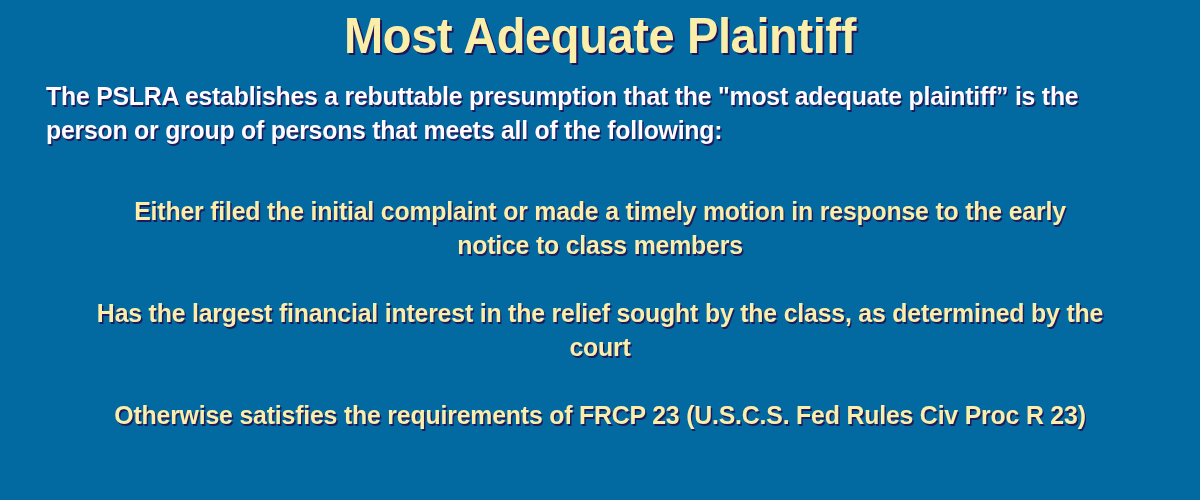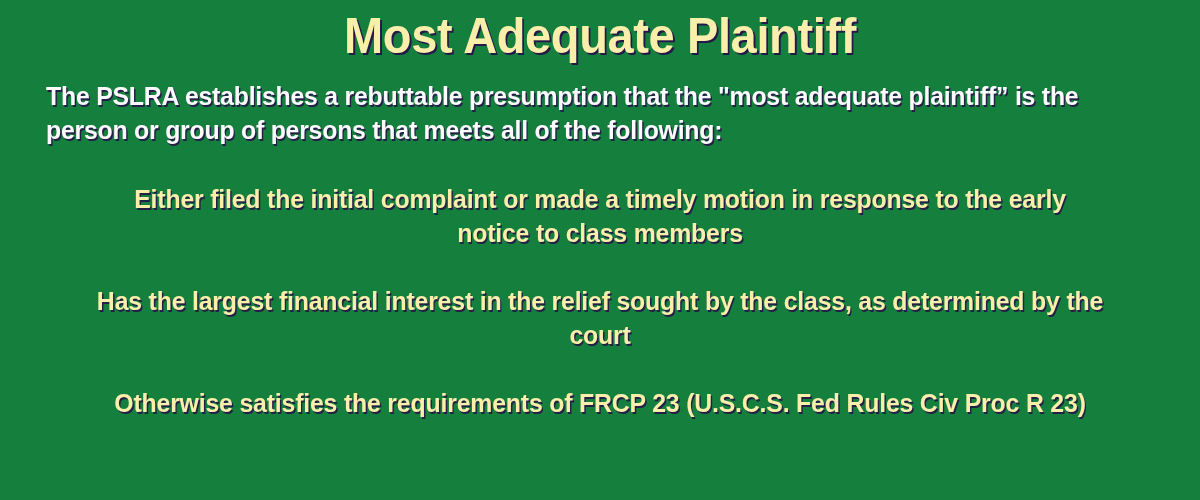--- a/index.html
+++ b/index.html
@@ -20,7 +20,7 @@
     box-sizing: border-box;
     width: 1200px;
     height: 500px;
-    background: #15803d;
+    background: #0369a1;
     padding: 0 46px;
     display: flex;
     flex-direction: column;

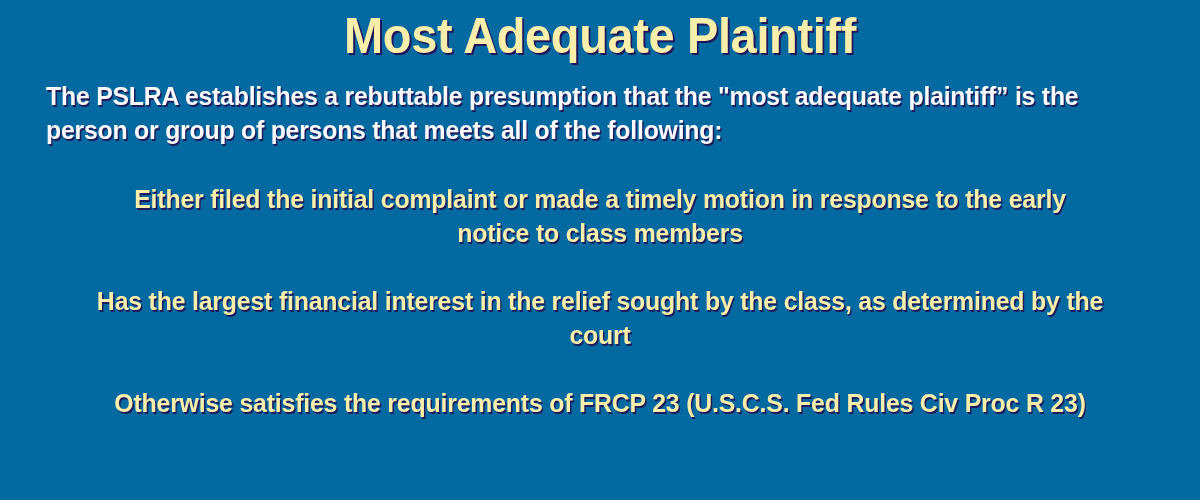--- a/index.html
+++ b/index.html
@@ -58,7 +58,7 @@
   }
 
   .bullets {
-    margin: 0;
+    margin: 12px;
     padding: 0;
     list-style: none;
   }

